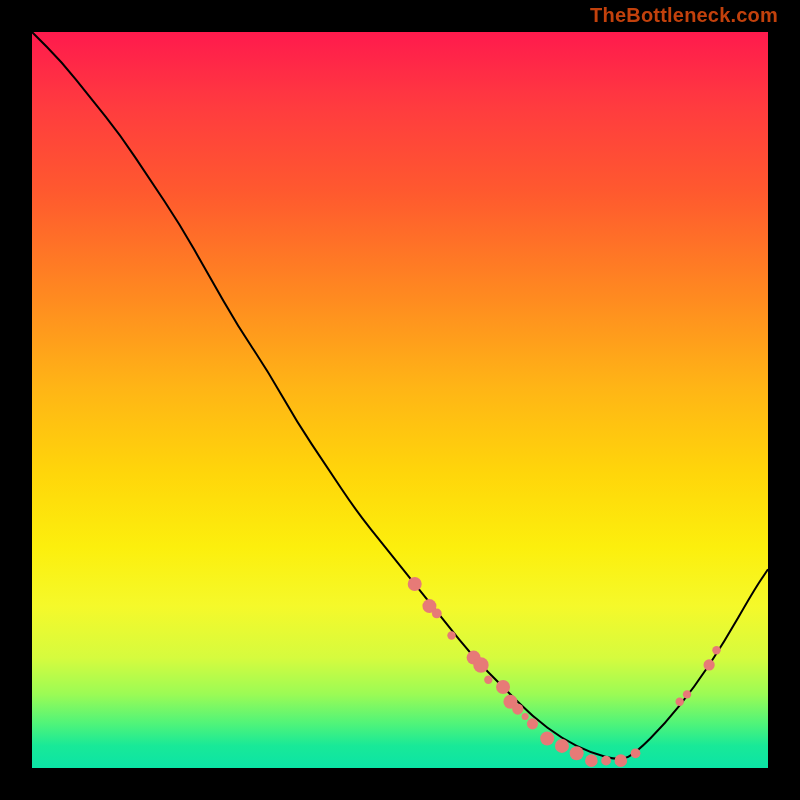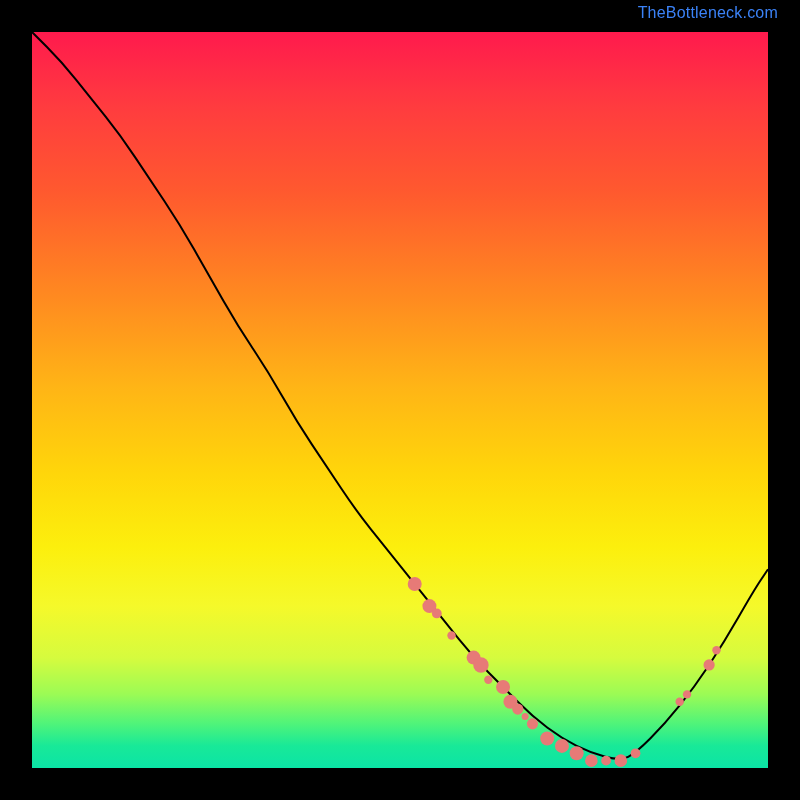--- a/index.html
+++ b/index.html
@@ -21,9 +21,9 @@
     position: absolute;
     top: 4px;
     right: 22px;
-    color: #3b82f6;
-    font-size: 16px;
-    font-weight: 400;
+    color: #c2410c;
+    font-size: 20px;
+    font-weight: 700;
     letter-spacing: 0.2px;
   }
   .plot {

